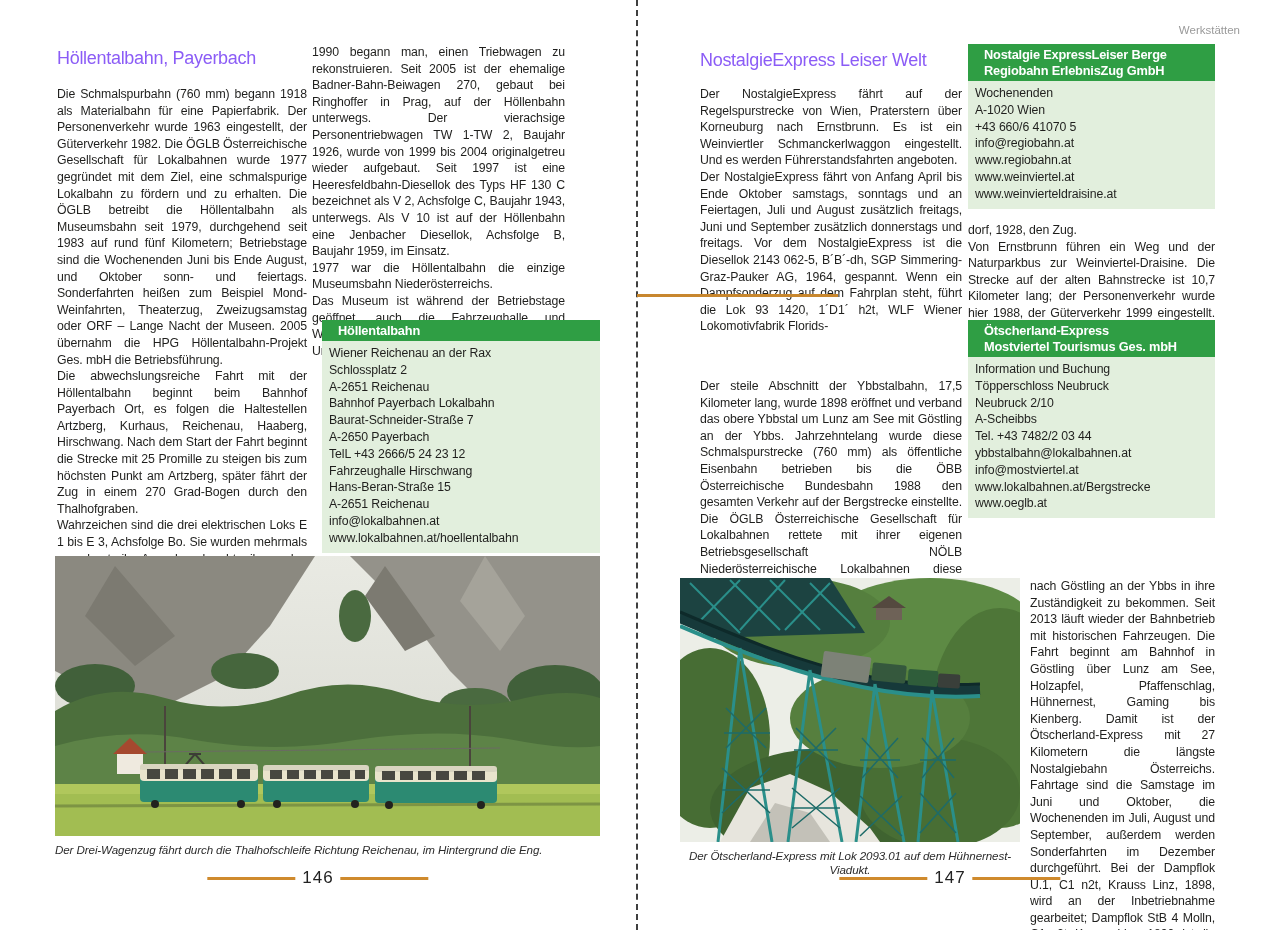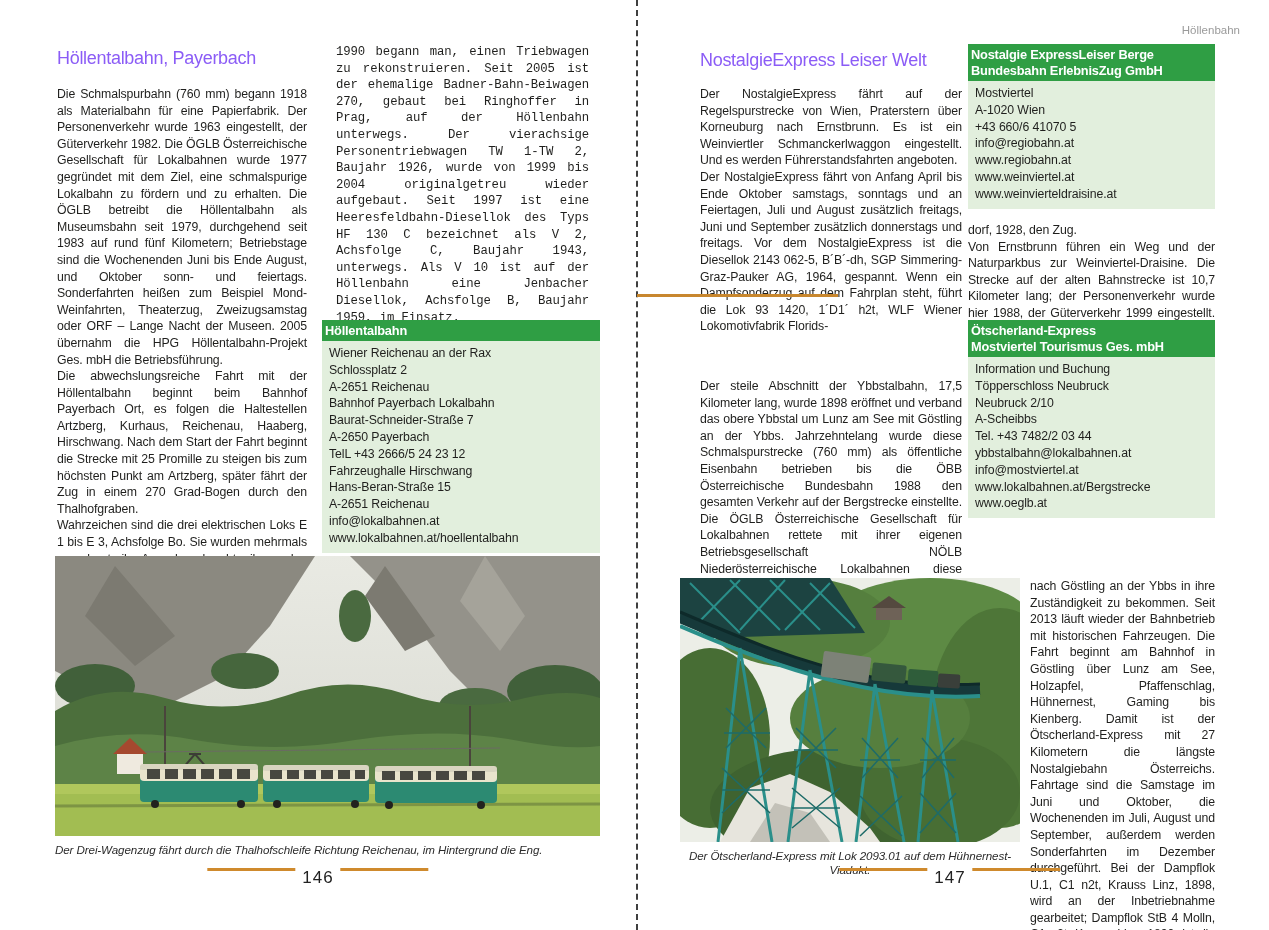--- a/index.html
+++ b/index.html
@@ -153,7 +153,7 @@
     <span class="rule"></span>
   </div>
 
-  <div class="running-head">Höllenbahn</div>
+  <div class="running-head">Werkstätten</div>
 
   <h1 class="green-title" style="left:700px; top:50px; width:280px;">NostalgieExpress Leiser Welt</h1>
 

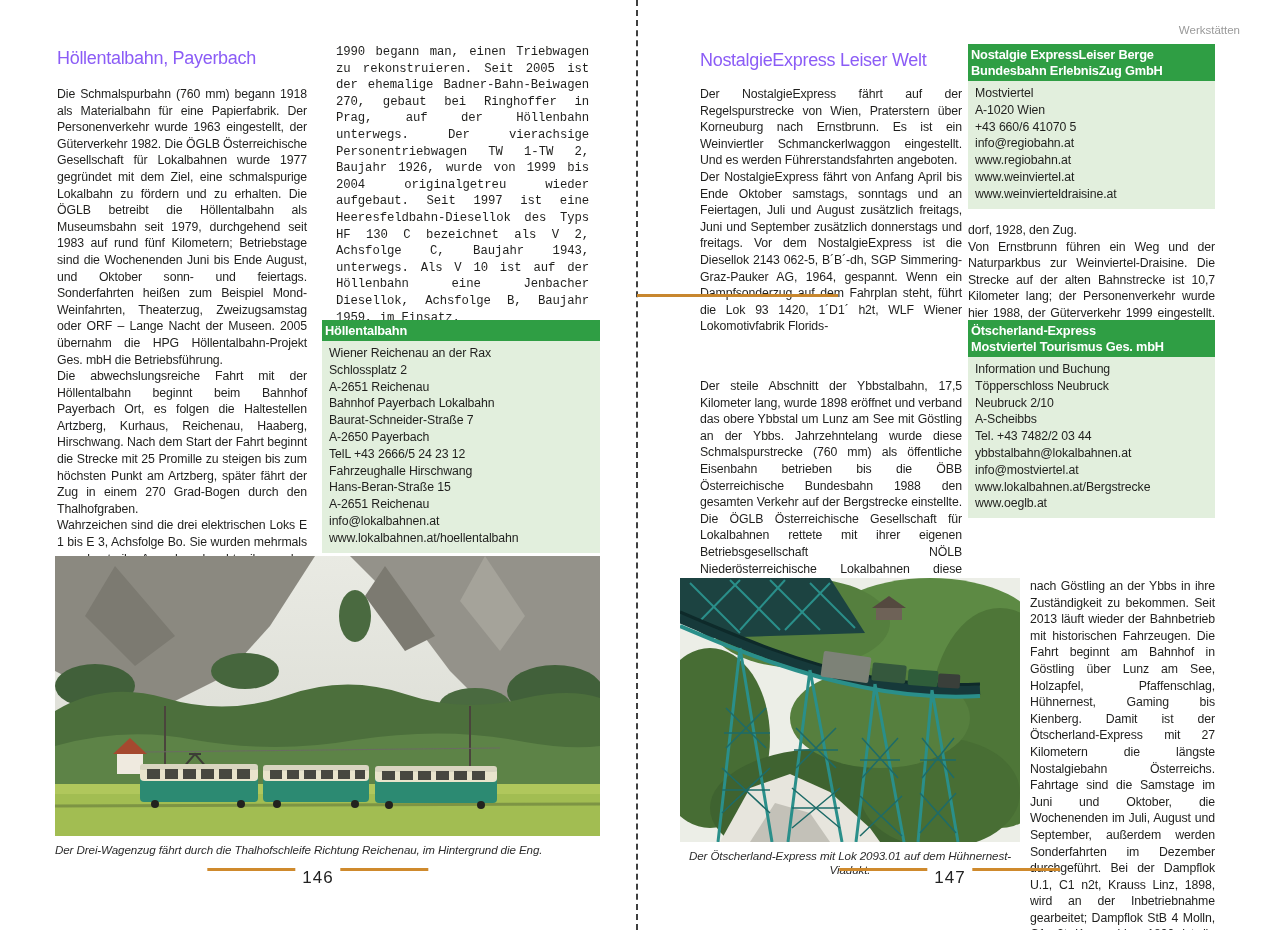--- a/index.html
+++ b/index.html
@@ -40,7 +40,7 @@
     <p>Wahrzeichen sind die drei elektrischen Loks E 1 bis E 3, Achsfolge Bo. Sie wurden mehrmals umgebaut, ihr Aussehen brachte ihnen den Spitznamen »fahrendes Gartenhaus« ein. Sie zählen, Baujahr 1903, zu den ältesten betriebsfähigen Elektroloks der Welt. E 1 ist in Betrieb, E 2 wegen Reparatur abgestellt, E 3 steht als Denkmal im Museumspark Payerbach.</p>
   </div>
 
-  <div class="body-text" style="left:336px; top:44px; width:253px;font-family:Liberation Mono, monospace;">
+  <div class="body-text" style="left:312px; top:44px; width:253px;">
     <p>1990 begann man, einen Triebwagen zu rekonstruieren. Seit 2005 ist der ehemalige Badner-Bahn-Beiwagen 270, gebaut bei Ringhoffer in Prag, auf der Höllenbahn unterwegs. Der vierachsige Personentriebwagen TW 1-TW 2, Baujahr 1926, wurde von 1999 bis 2004 originalgetreu wieder aufgebaut. Seit 1997 ist eine Heeresfeldbahn-Diesellok des Typs HF 130 C bezeichnet als V 2, Achsfolge C, Baujahr 1943, unterwegs. Als V 10 ist auf der Höllenbahn eine Jenbacher Diesellok, Achsfolge B, Baujahr 1959, im Einsatz.</p>
     <p>1977 war die Höllentalbahn die einzige Museumsbahn Niederösterreichs.</p>
     <p>Das Museum ist während der Betriebstage geöffnet, auch die Fahrzeughalle und Werkstätten in Hirschwang sowie die Umformeranlage können besichtigt werden.</p>

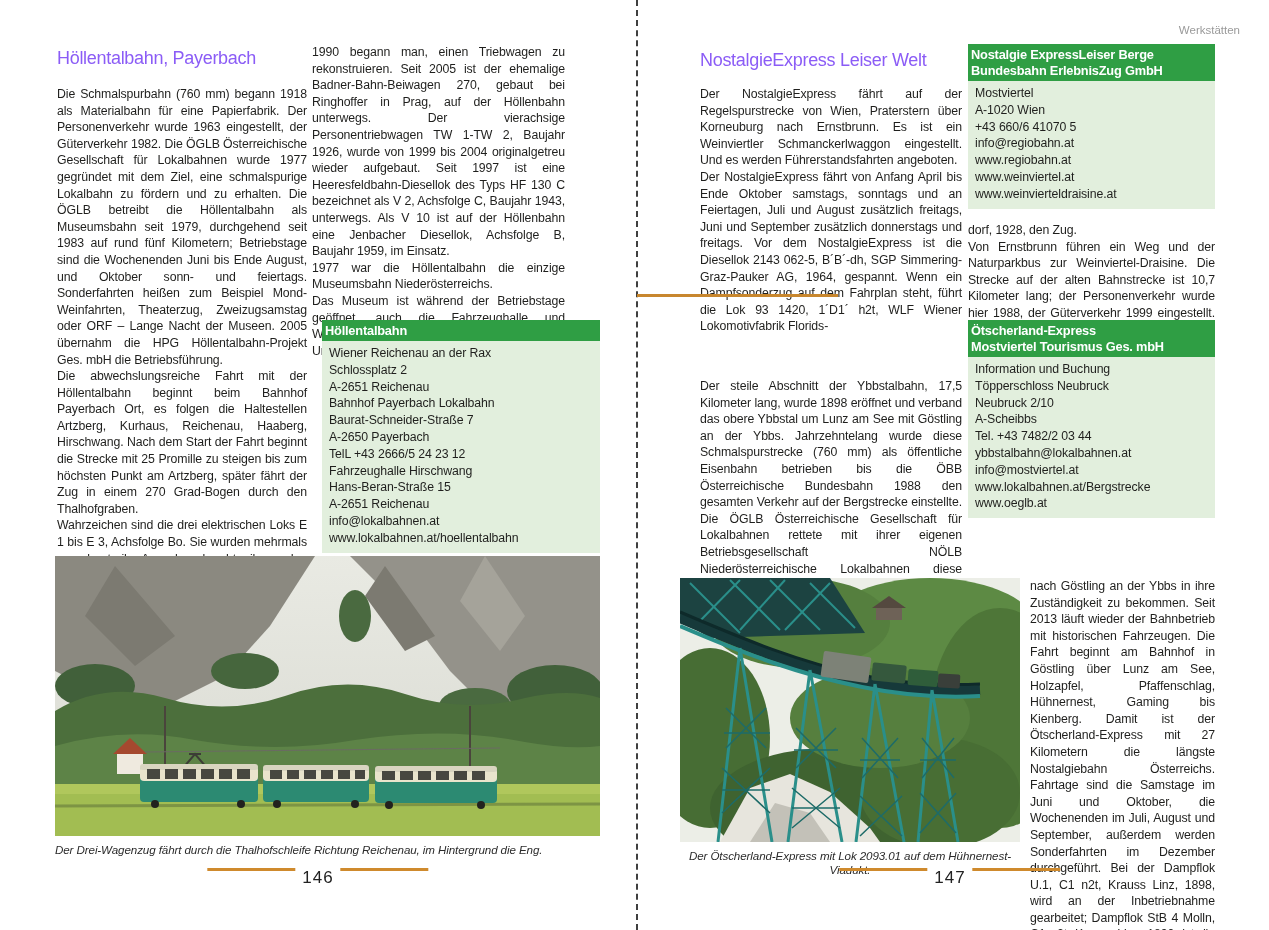--- a/index.html
+++ b/index.html
@@ -13,7 +13,7 @@
   .body-text { position:absolute; font-size:12.3px; line-height:16.6px; text-align:justify; color:#1f1f1d; letter-spacing:-0.1px; }
   .body-text p { margin:0; }
   .infobox { position:absolute; }
-  .infobox .hd { background:#2f9e44; color:#ffffff; font-weight:700; font-size:12.8px; line-height:16px; padding:3px 3px 2px; letter-spacing:-0.2px; }
+  .infobox .hd { background:#2f9e44; color:#ffffff; font-weight:700; font-size:12.8px; line-height:16px; padding:3px 16px 2px; letter-spacing:-0.2px; }
   .infobox .bd { background:#e2efdd; padding:4px 7px 6px; font-size:12.3px; line-height:16.8px; color:#1f1f1d; letter-spacing:-0.1px; }
   .caption { font-style:italic; font-size:11.6px; line-height:14px; color:#2b2b2b; letter-spacing:-0.1px; }
   .figure { position:absolute; }

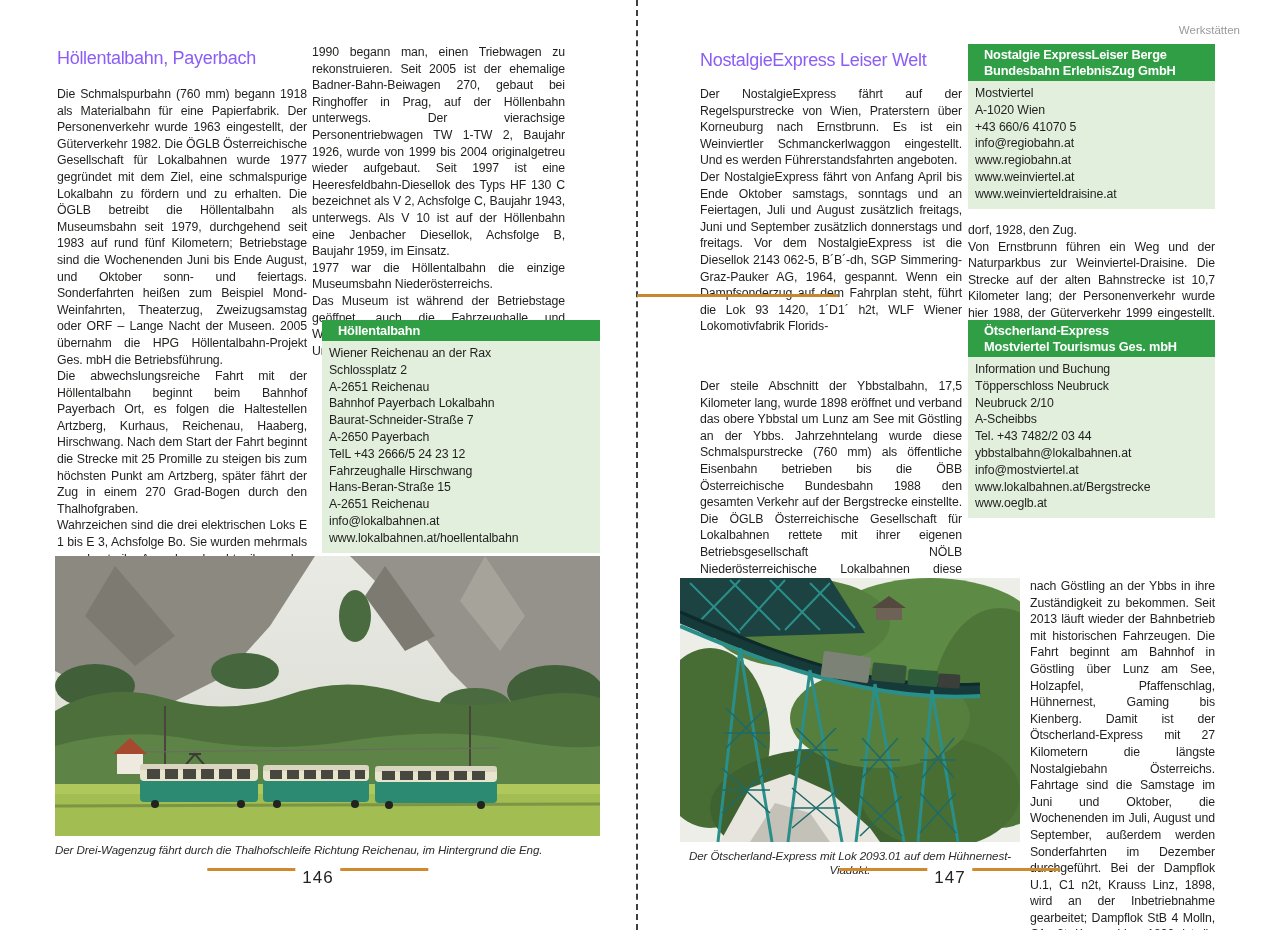--- a/index.html
+++ b/index.html
@@ -165,7 +165,7 @@
   <div class="infobox" style="left:968px; top:44px; width:247px;">
     <div class="hd">
       <div>Nostalgie ExpressLeiser Berge</div>
-      <div>Bundesbahn ErlebnisZug GmbH</div>
+      <div>Regiobahn ErlebnisZug GmbH</div>
     </div>
     <div class="bd">
       <div>Mostviertel</div>

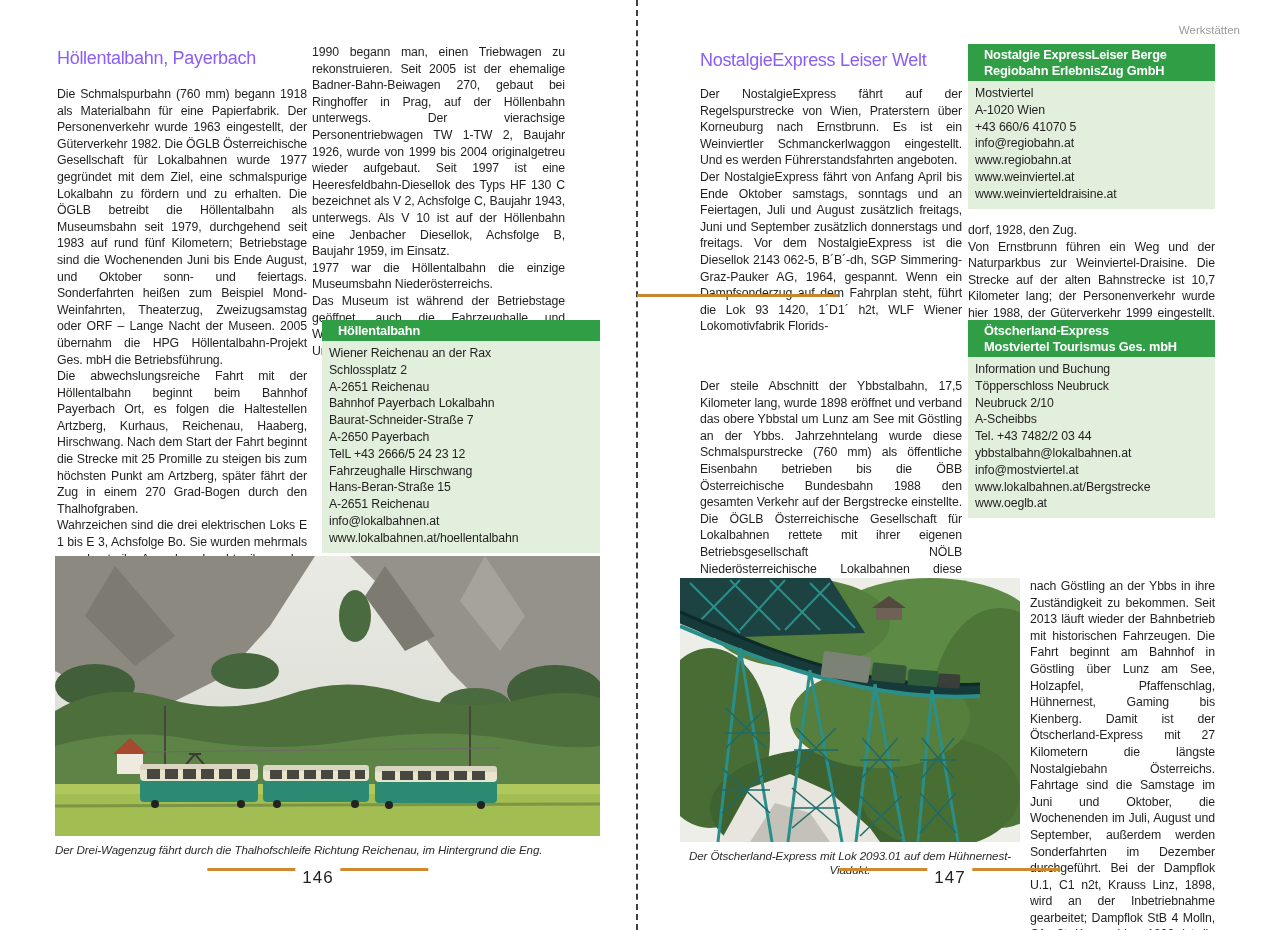--- a/index.html
+++ b/index.html
@@ -168,7 +168,7 @@
       <div>Regiobahn ErlebnisZug GmbH</div>
     </div>
     <div class="bd">
-      <div>Mostviertel</div>
+      <div>Wochenenden</div>
       <div>A-1020 Wien</div>
       <div>+43 660/6 41070 5</div>
       <div>info@regiobahn.at</div>

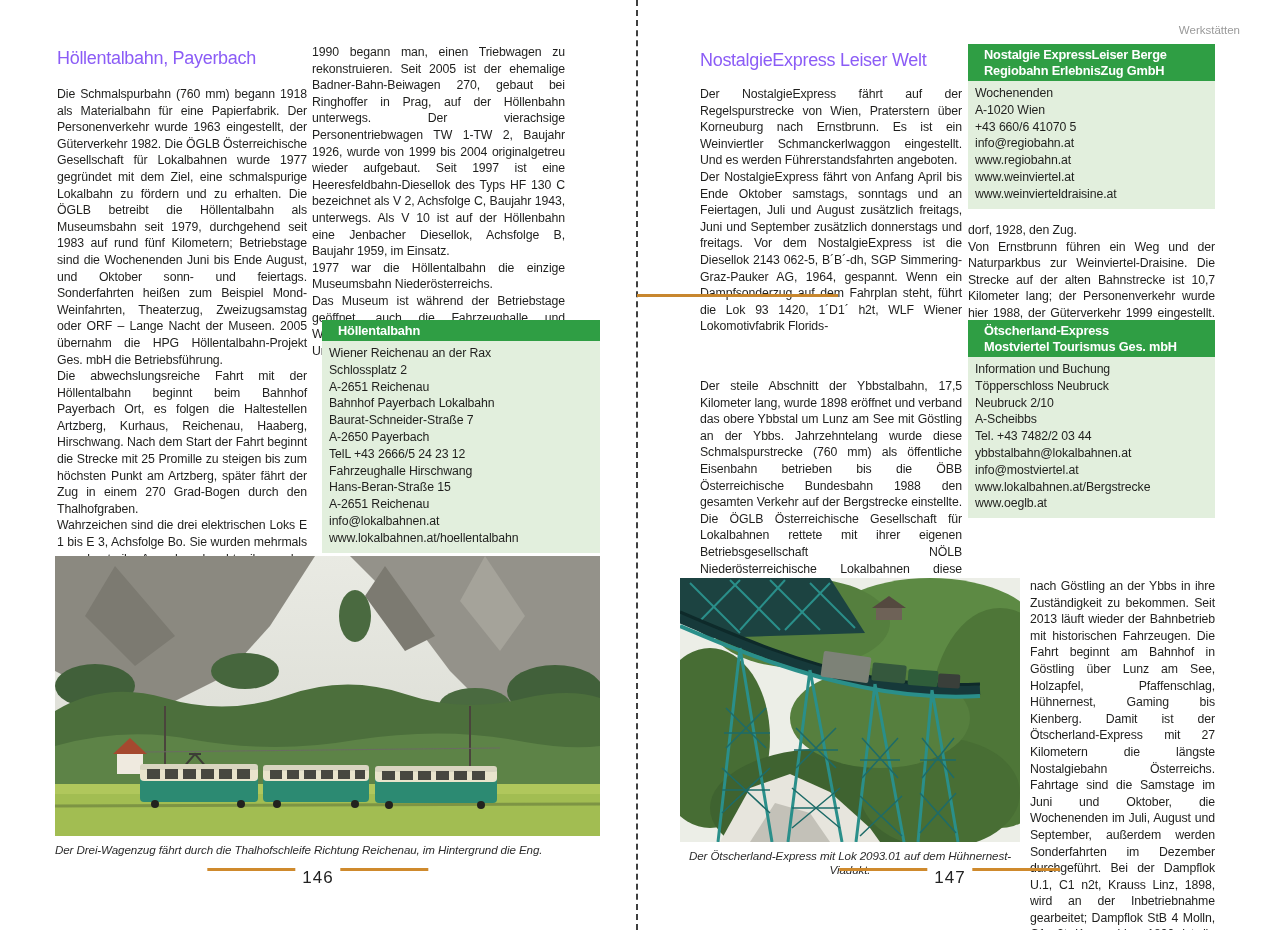--- a/index.html
+++ b/index.html
@@ -21,7 +21,7 @@
   .figure .caption { margin-top:7px; }
   .running-head { position:absolute; top:24px; right:29px; font-size:11.5px; color:#9a9a9a; }
   .orange-divider { position:absolute; left:637px; top:294px; width:201px; height:3px; background:#c8872e; }
-  .footer { position:absolute; top:868px; transform:translateX(-50%); display:flex; align-items:flex-start; gap:7px; }
+  .footer { position:absolute; top:868px; transform:translateX(-50%); display:flex; align-items:center; gap:7px; }
   .footer .rule { width:88px; height:3px; background:#cf8a2d; }
   .footer .num { font-size:17px; color:#222; letter-spacing:1px; font-weight:400; }
 </style>

